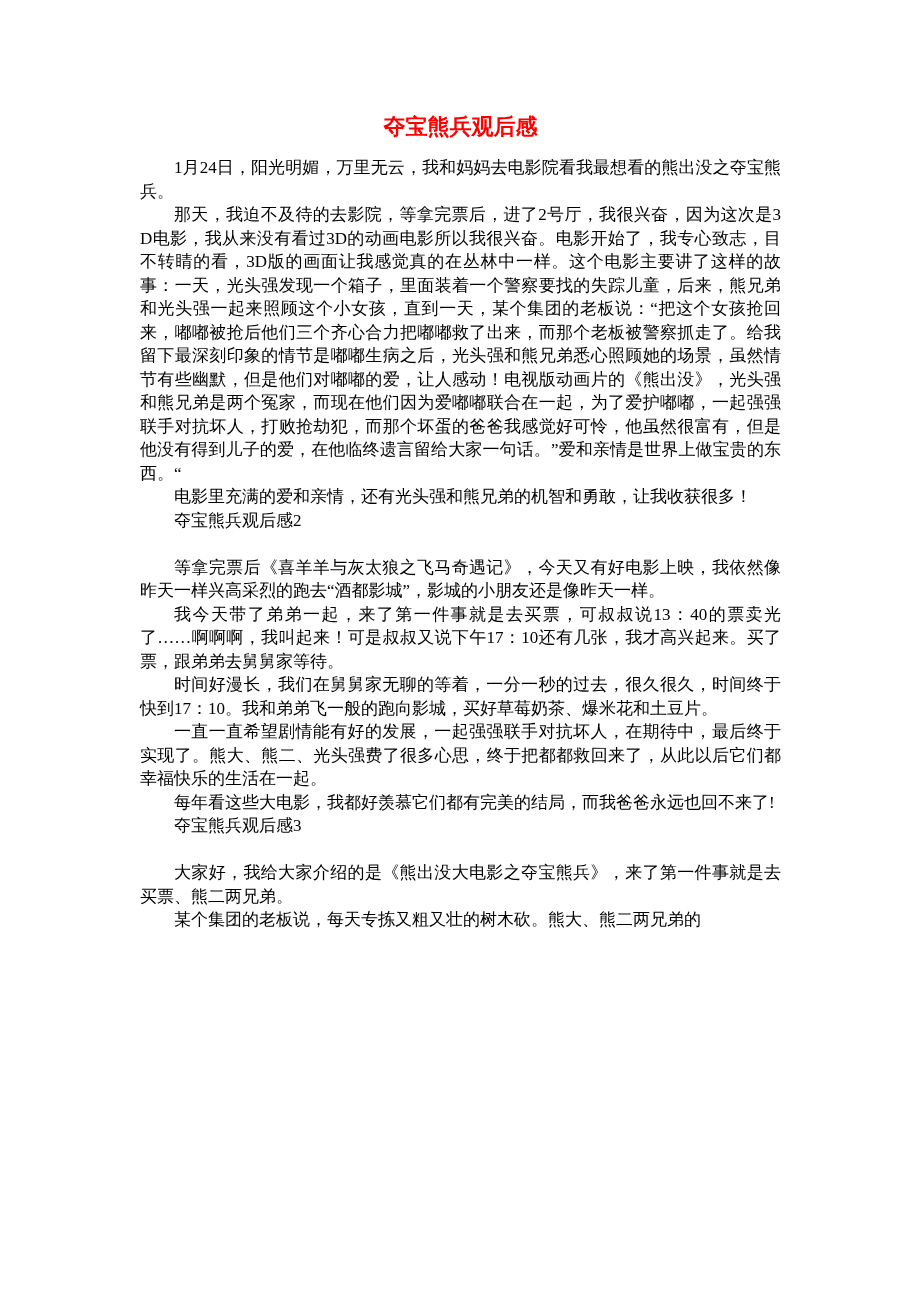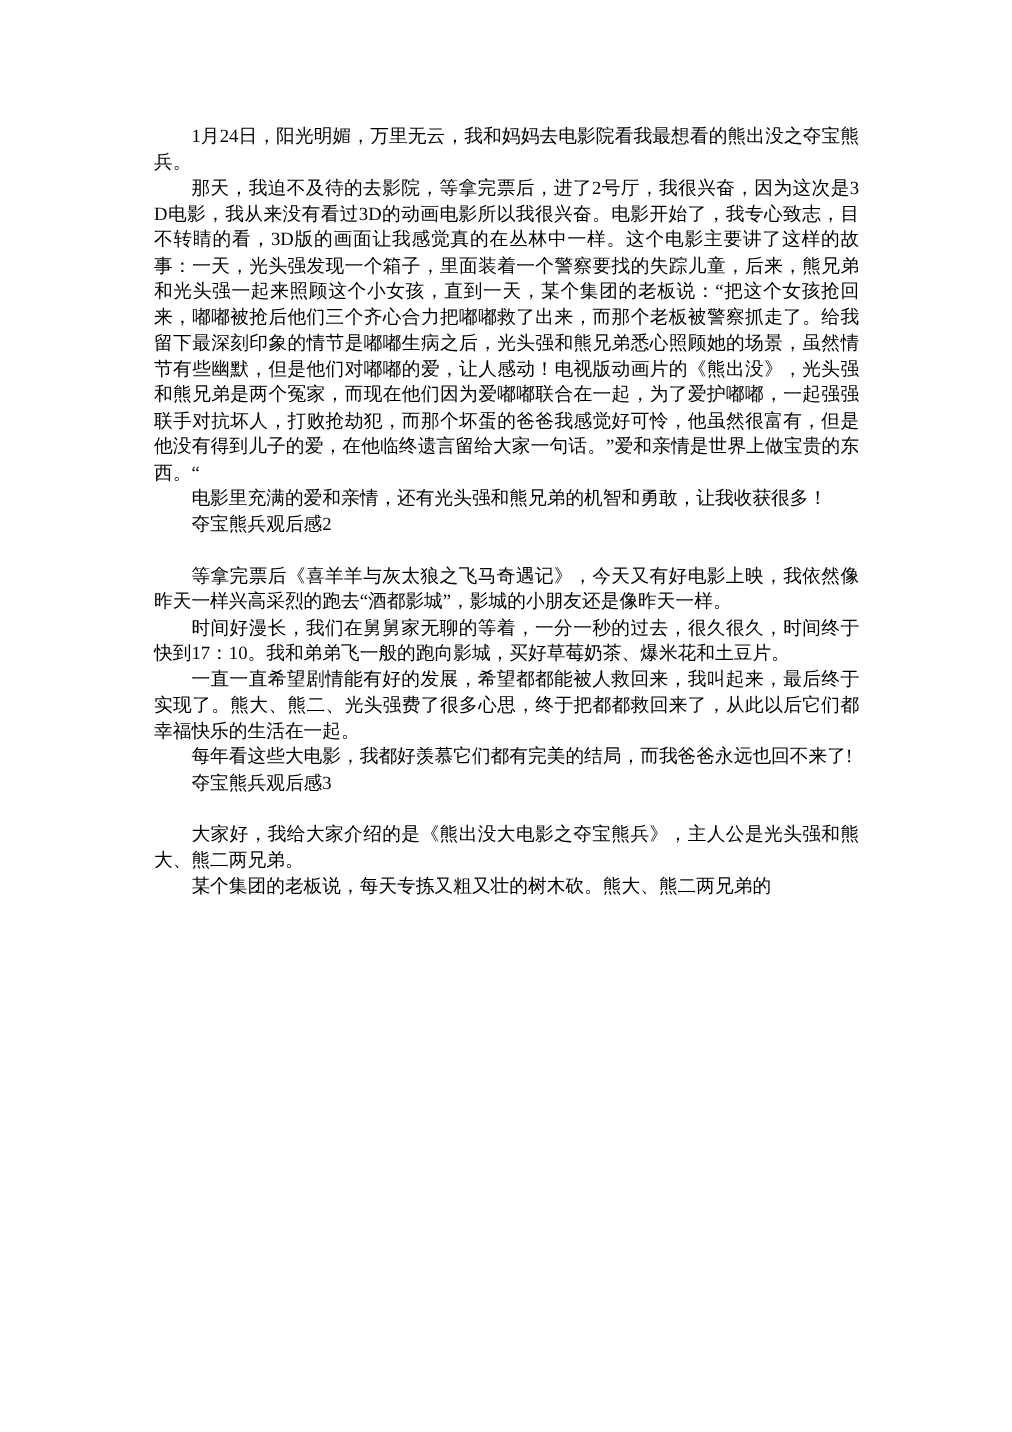--- a/index.html
+++ b/index.html
@@ -41,6 +41,7 @@
 <body>
 
 <div class="page" style="background: rgb(255, 255, 255);">
+  <h1 class="doc-title" style="color: rgb(255, 0, 0);">夺宝熊兵观后感</h1>
   <div style="color: rgb(0, 0, 0);">
       <p class="para">1月24日，阳光明媚，万里无云，我和妈妈去电影院看我最想看的熊出没之夺宝熊兵。</p>
       <p class="para">那天，我迫不及待的去影院，等拿完票后，进了2号厅，我很兴奋，因为这次是3D电影，我从来没有看过3D的动画电影所以我很兴奋。电影开始了，我专心致志，目不转睛的看，3D版的画面让我感觉真的在丛林中一样。这个电影主要讲了这样的故事：一天，光头强发现一个箱子，里面装着一个警察要找的失踪儿童，后来，熊兄弟和光头强一起来照顾这个小女孩，直到一天，某个集团的老板说：“把这个女孩抢回来，嘟嘟被抢后他们三个齐心合力把嘟嘟救了出来，而那个老板被警察抓走了。给我留下最深刻印象的情节是嘟嘟生病之后，光头强和熊兄弟悉心照顾她的场景，虽然情节有些幽默，但是他们对嘟嘟的爱，让人感动！电视版动画片的《熊出没》，光头强和熊兄弟是两个冤家，而现在他们因为爱嘟嘟联合在一起，为了爱护嘟嘟，一起强强联手对抗坏人，打败抢劫犯，而那个坏蛋的爸爸我感觉好可怜，他虽然很富有，但是他没有得到儿子的爱，在他临终遗言留给大家一句话。”爱和亲情是世界上做宝贵的东西。“</p>

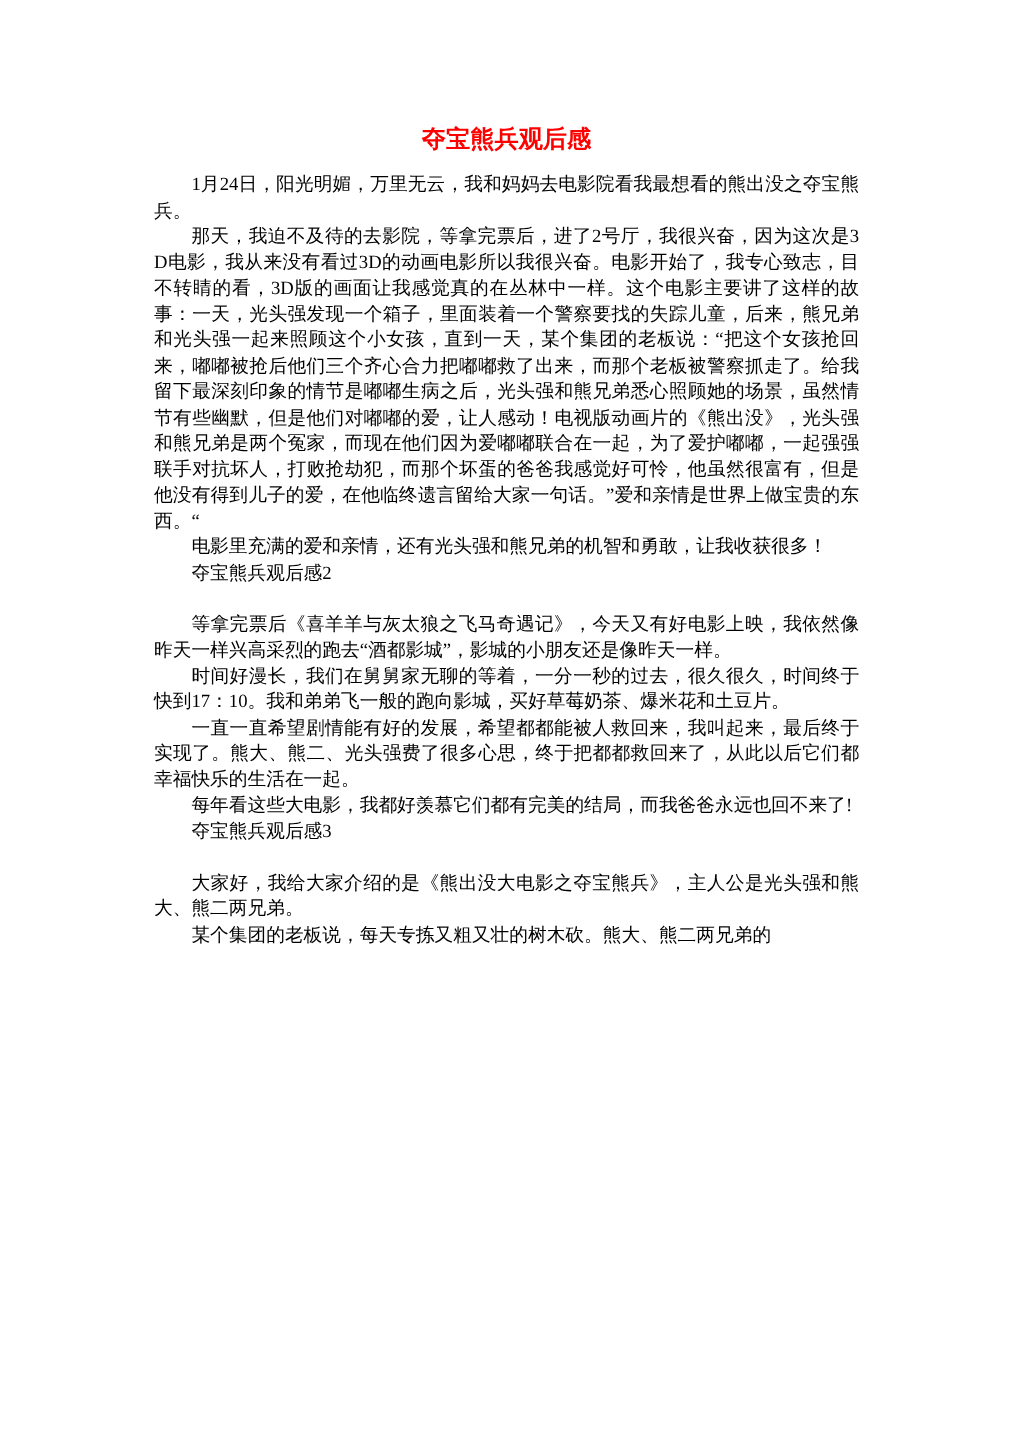--- a/index.html
+++ b/index.html
@@ -48,6 +48,7 @@
       <p class="para">电影里充满的爱和亲情，还有光头强和熊兄弟的机智和勇敢，让我收获很多！</p>
       <p class="para subheading">夺宝熊兵观后感2</p>
       <p class="para">等拿完票后《喜羊羊与灰太狼之飞马奇遇记》，今天又有好电影上映，我依然像昨天一样兴高采烈的跑去“酒都影城”，影城的小朋友还是像昨天一样。</p>
+      <p class="para">我今天带了弟弟一起，来了第一件事就是去买票，可叔叔说13：40的票卖光了……啊啊啊，我叫起来！可是叔叔又说下午17：10还有几张，我才高兴起来。买了票，跟弟弟去舅舅家等待。</p>
       <p class="para">时间好漫长，我们在舅舅家无聊的等着，一分一秒的过去，很久很久，时间终于快到17：10。我和弟弟飞一般的跑向影城，买好草莓奶茶、爆米花和土豆片。</p>
       <p class="para">一直一直希望剧情能有好的发展，希望都都能被人救回来，我叫起来，最后终于实现了。熊大、熊二、光头强费了很多心思，终于把都都救回来了，从此以后它们都幸福快乐的生活在一起。</p>
       <p class="para">每年看这些大电影，我都好羡慕它们都有完美的结局，而我爸爸永远也回不来了!</p>

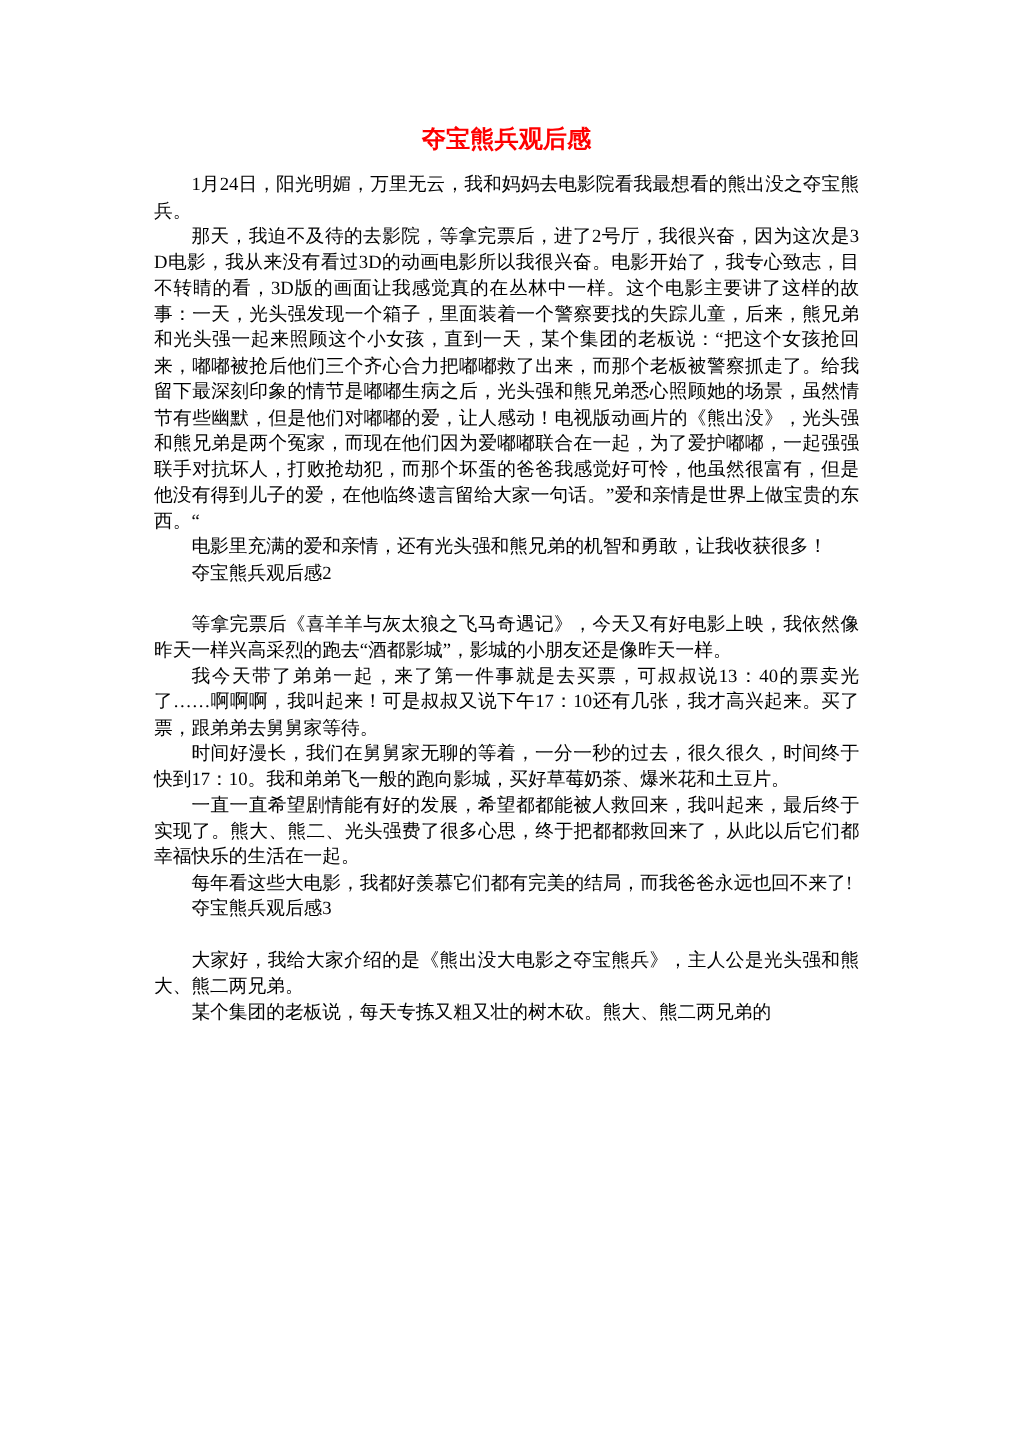--- a/index.html
+++ b/index.html
@@ -50,7 +50,7 @@
       <p class="para">等拿完票后《喜羊羊与灰太狼之飞马奇遇记》，今天又有好电影上映，我依然像昨天一样兴高采烈的跑去“酒都影城”，影城的小朋友还是像昨天一样。</p>
       <p class="para">我今天带了弟弟一起，来了第一件事就是去买票，可叔叔说13：40的票卖光了……啊啊啊，我叫起来！可是叔叔又说下午17：10还有几张，我才高兴起来。买了票，跟弟弟去舅舅家等待。</p>
       <p class="para">时间好漫长，我们在舅舅家无聊的等着，一分一秒的过去，很久很久，时间终于快到17：10。我和弟弟飞一般的跑向影城，买好草莓奶茶、爆米花和土豆片。</p>
-      <p class="para">一直一直希望剧情能有好的发展，希望都都能被人救回来，我叫起来，最后终于实现了。熊大、熊二、光头强费了很多心思，终于把都都救回来了，从此以后它们都幸福快乐的生活在一起。</p>
+      <p class="para">一直一直希望剧情能有好的发展，一起强强联手对抗坏人，在期待中，最后终于实现了。熊大、熊二、光头强费了很多心思，终于把都都救回来了，从此以后它们都幸福快乐的生活在一起。</p>
       <p class="para">每年看这些大电影，我都好羡慕它们都有完美的结局，而我爸爸永远也回不来了!</p>
       <p class="para subheading">夺宝熊兵观后感3</p>
       <p class="para">大家好，我给大家介绍的是《熊出没大电影之夺宝熊兵》，主人公是光头强和熊大、熊二两兄弟。</p>

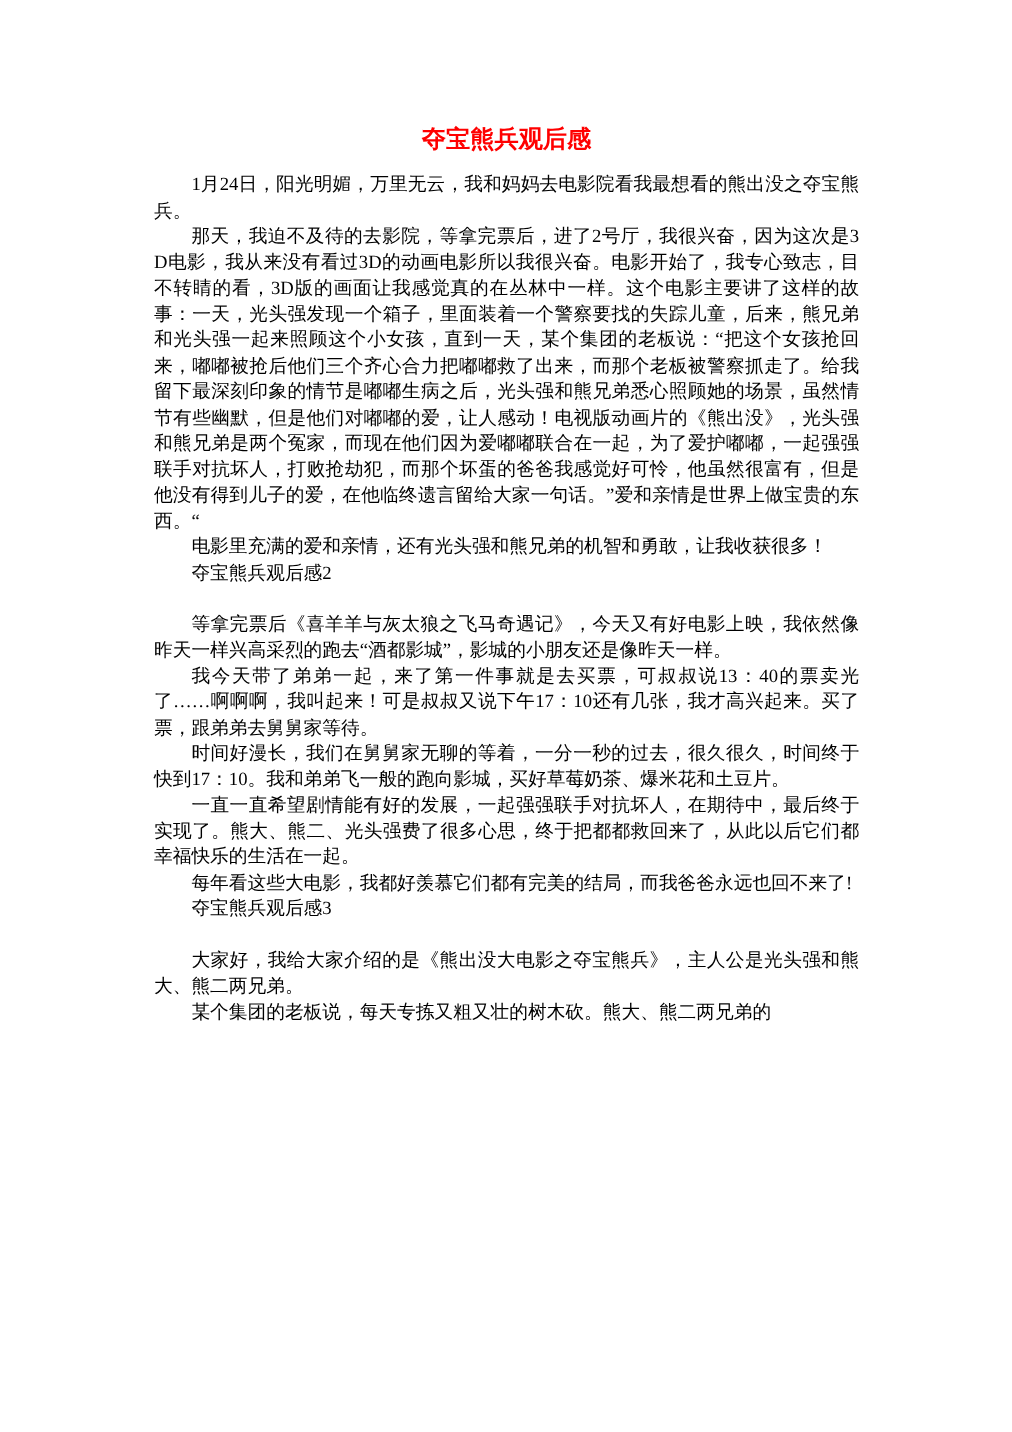--- a/index.html
+++ b/index.html
@@ -53,7 +53,7 @@
       <p class="para">一直一直希望剧情能有好的发展，一起强强联手对抗坏人，在期待中，最后终于实现了。熊大、熊二、光头强费了很多心思，终于把都都救回来了，从此以后它们都幸福快乐的生活在一起。</p>
       <p class="para">每年看这些大电影，我都好羡慕它们都有完美的结局，而我爸爸永远也回不来了!</p>
       <p class="para subheading">夺宝熊兵观后感3</p>
-      <p class="para">大家好，我给大家介绍的是《熊出没大电影之夺宝熊兵》，主人公是光头强和熊大、熊二两兄弟。</p>
+      <p class="para">大家好，我给大家介绍的是《熊出没大电影之夺宝熊兵》，来了第一件事就是去买票、熊二两兄弟。</p>
       <p class="para">某个集团的老板说，每天专拣又粗又壮的树木砍。熊大、熊二两兄弟的</p>
     </div>
 </div>

